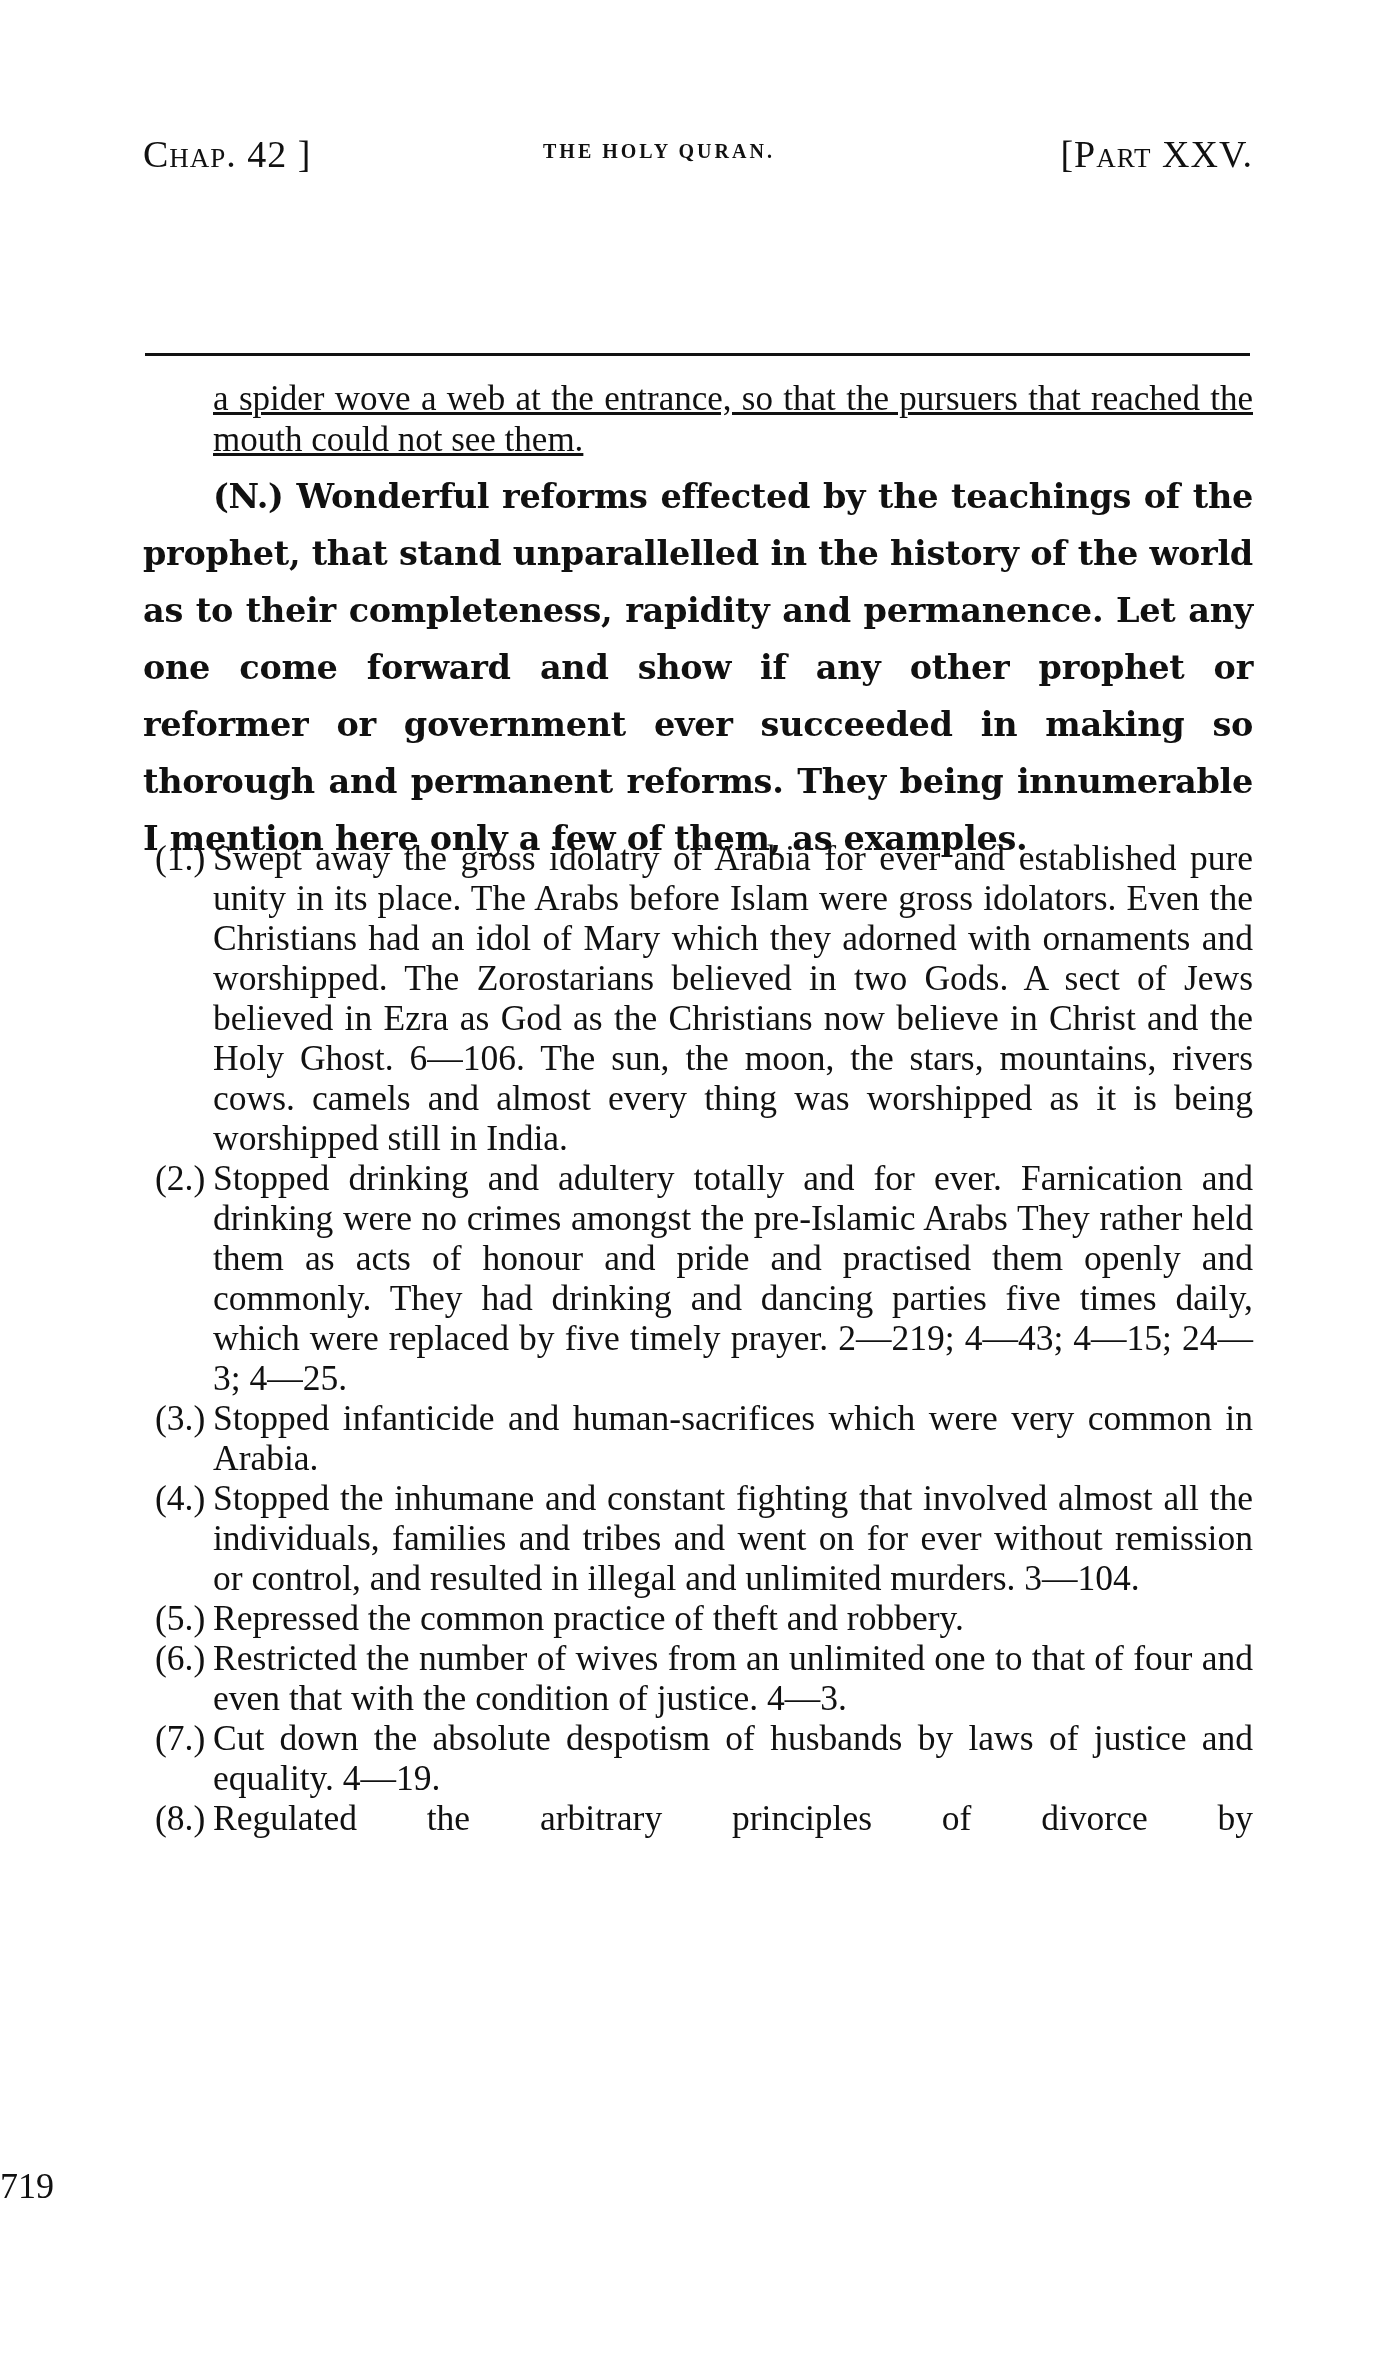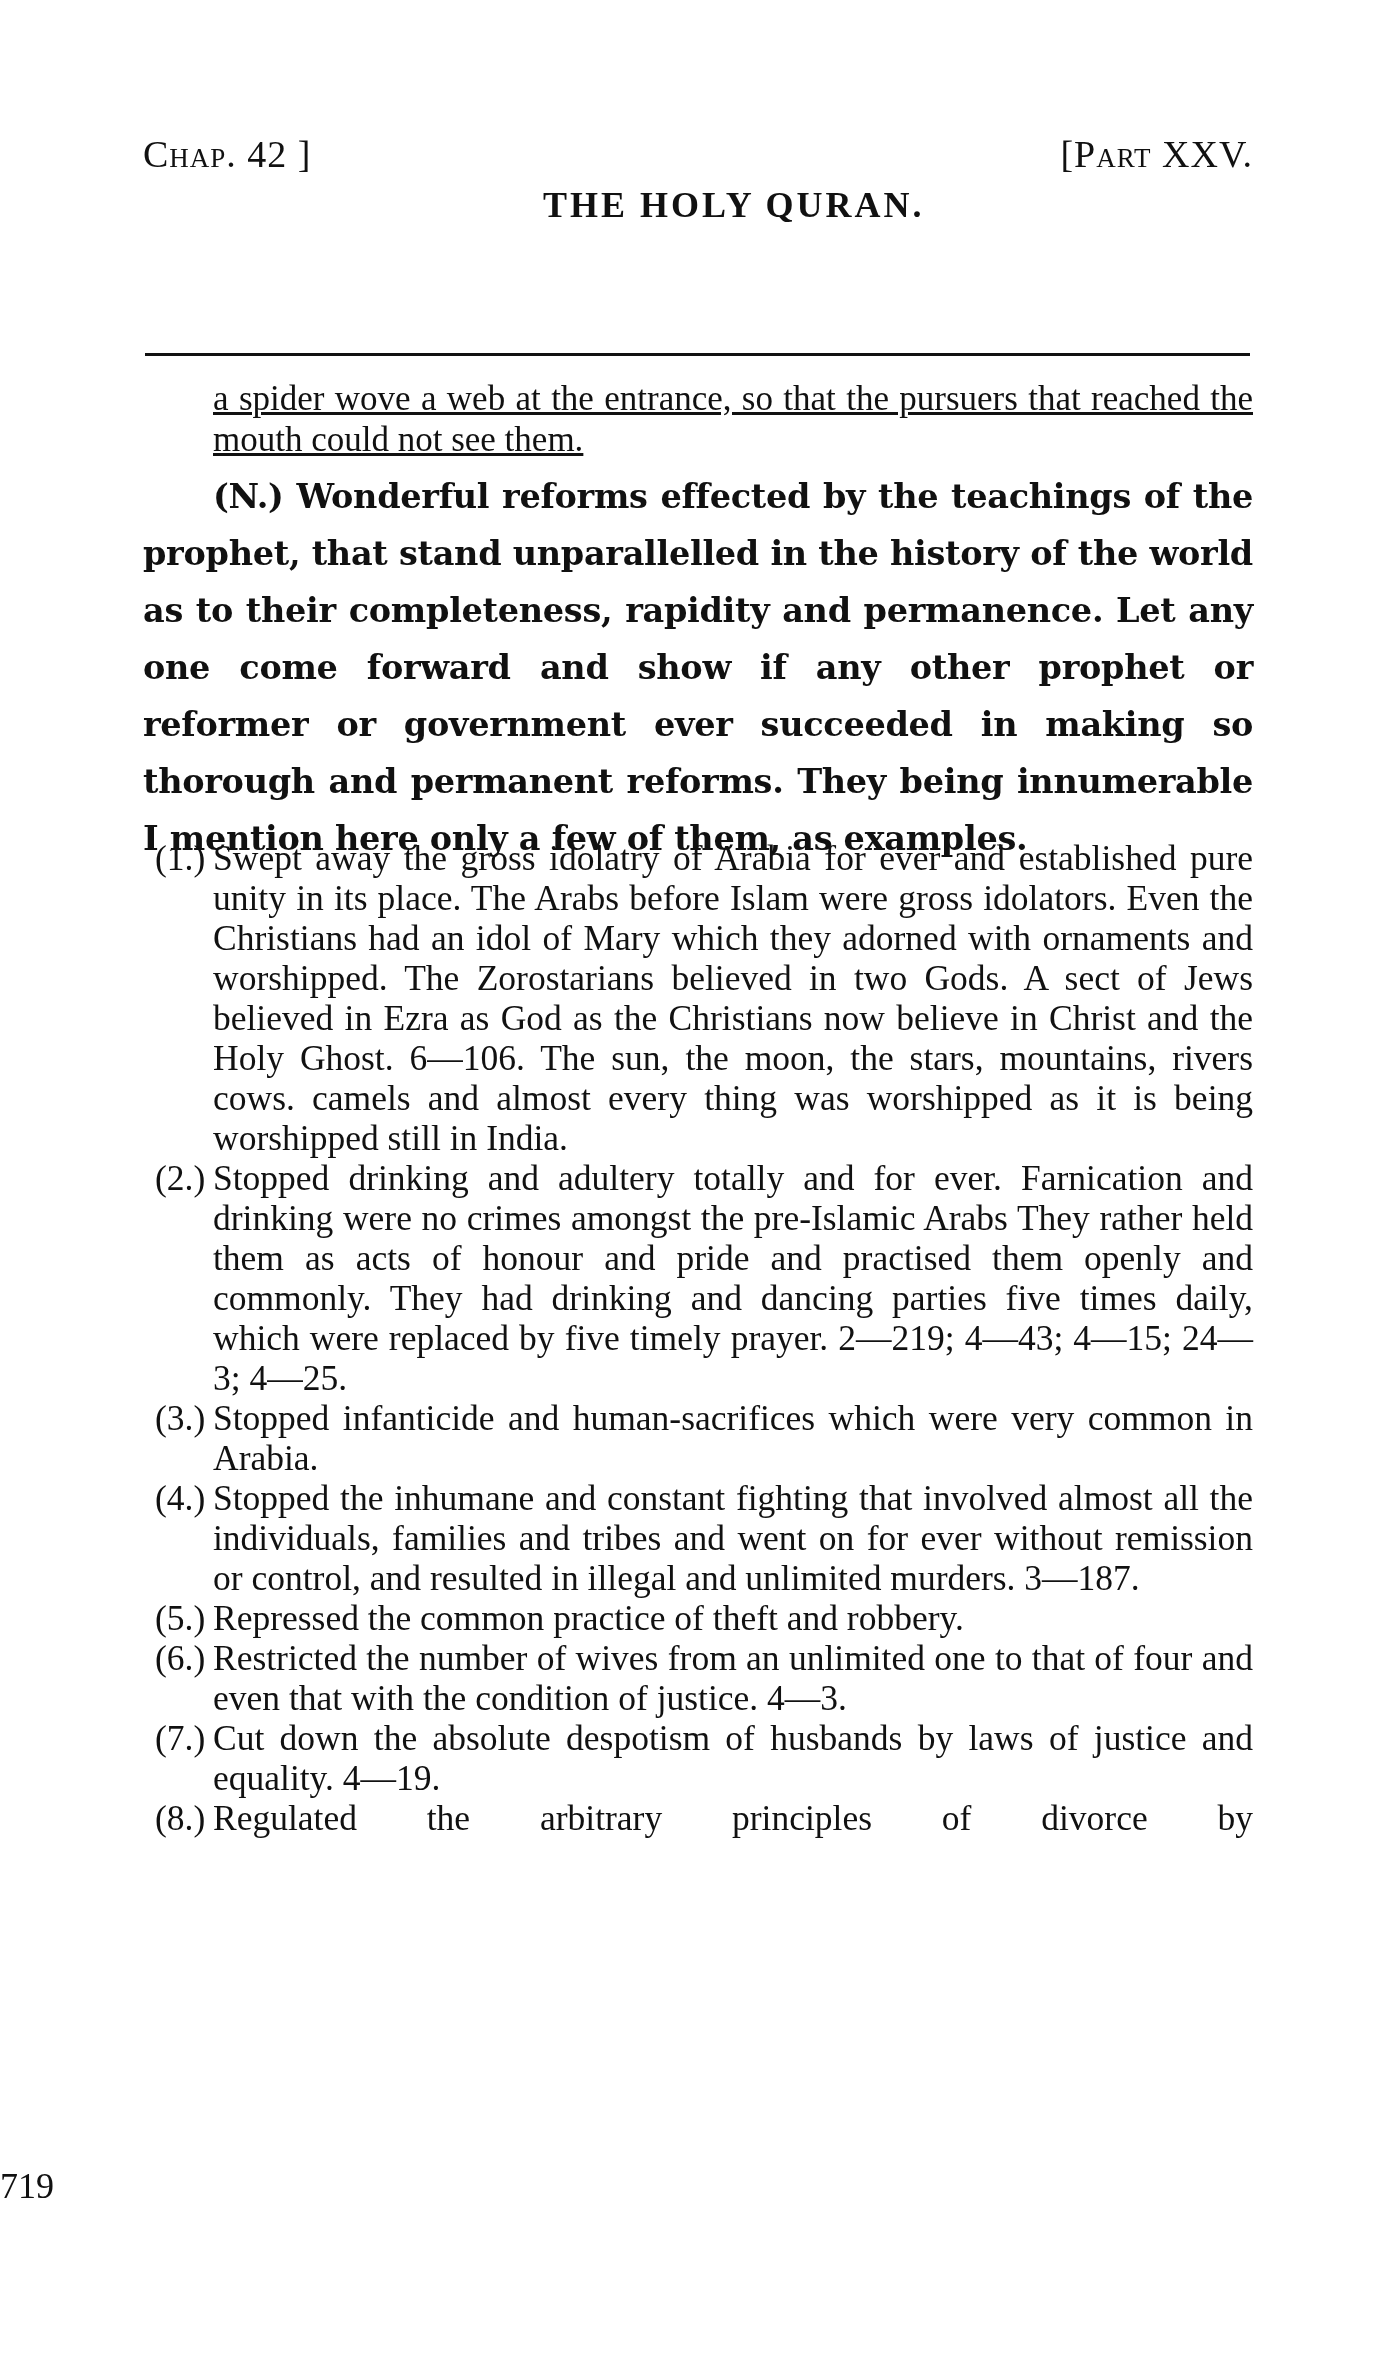--- a/index.html
+++ b/index.html
@@ -8,7 +8,7 @@
   .header { position: absolute; top: 132px; left: 143px; width: 1110px; height: 50px;
             font-family: "Liberation Serif", "DejaVu Serif", serif; }
   .header .chap { position: absolute; left: 0; top: 0; font-size: 38px; font-variant: small-caps; letter-spacing: 1px; }
-  .header .title { position: absolute; left: 400px; top: 8px; font-size: 36px; font-weight: bold; letter-spacing: 3px; margin-top: 44px; }
+  .header .title { position: absolute; left: 400px; top: 8px; font-size: 20px; font-weight: bold; letter-spacing: 3px; }
   .header .part { position: absolute; right: 0; top: 0; font-size: 38px; font-variant: small-caps; letter-spacing: 1px; }
   .verse { position: absolute; top: 283px; left: 143px; width: 1110px;
            font-family: "Liberation Serif", serif; font-size: 44px; text-align: justify; text-align-last: justify; white-space: nowrap; }

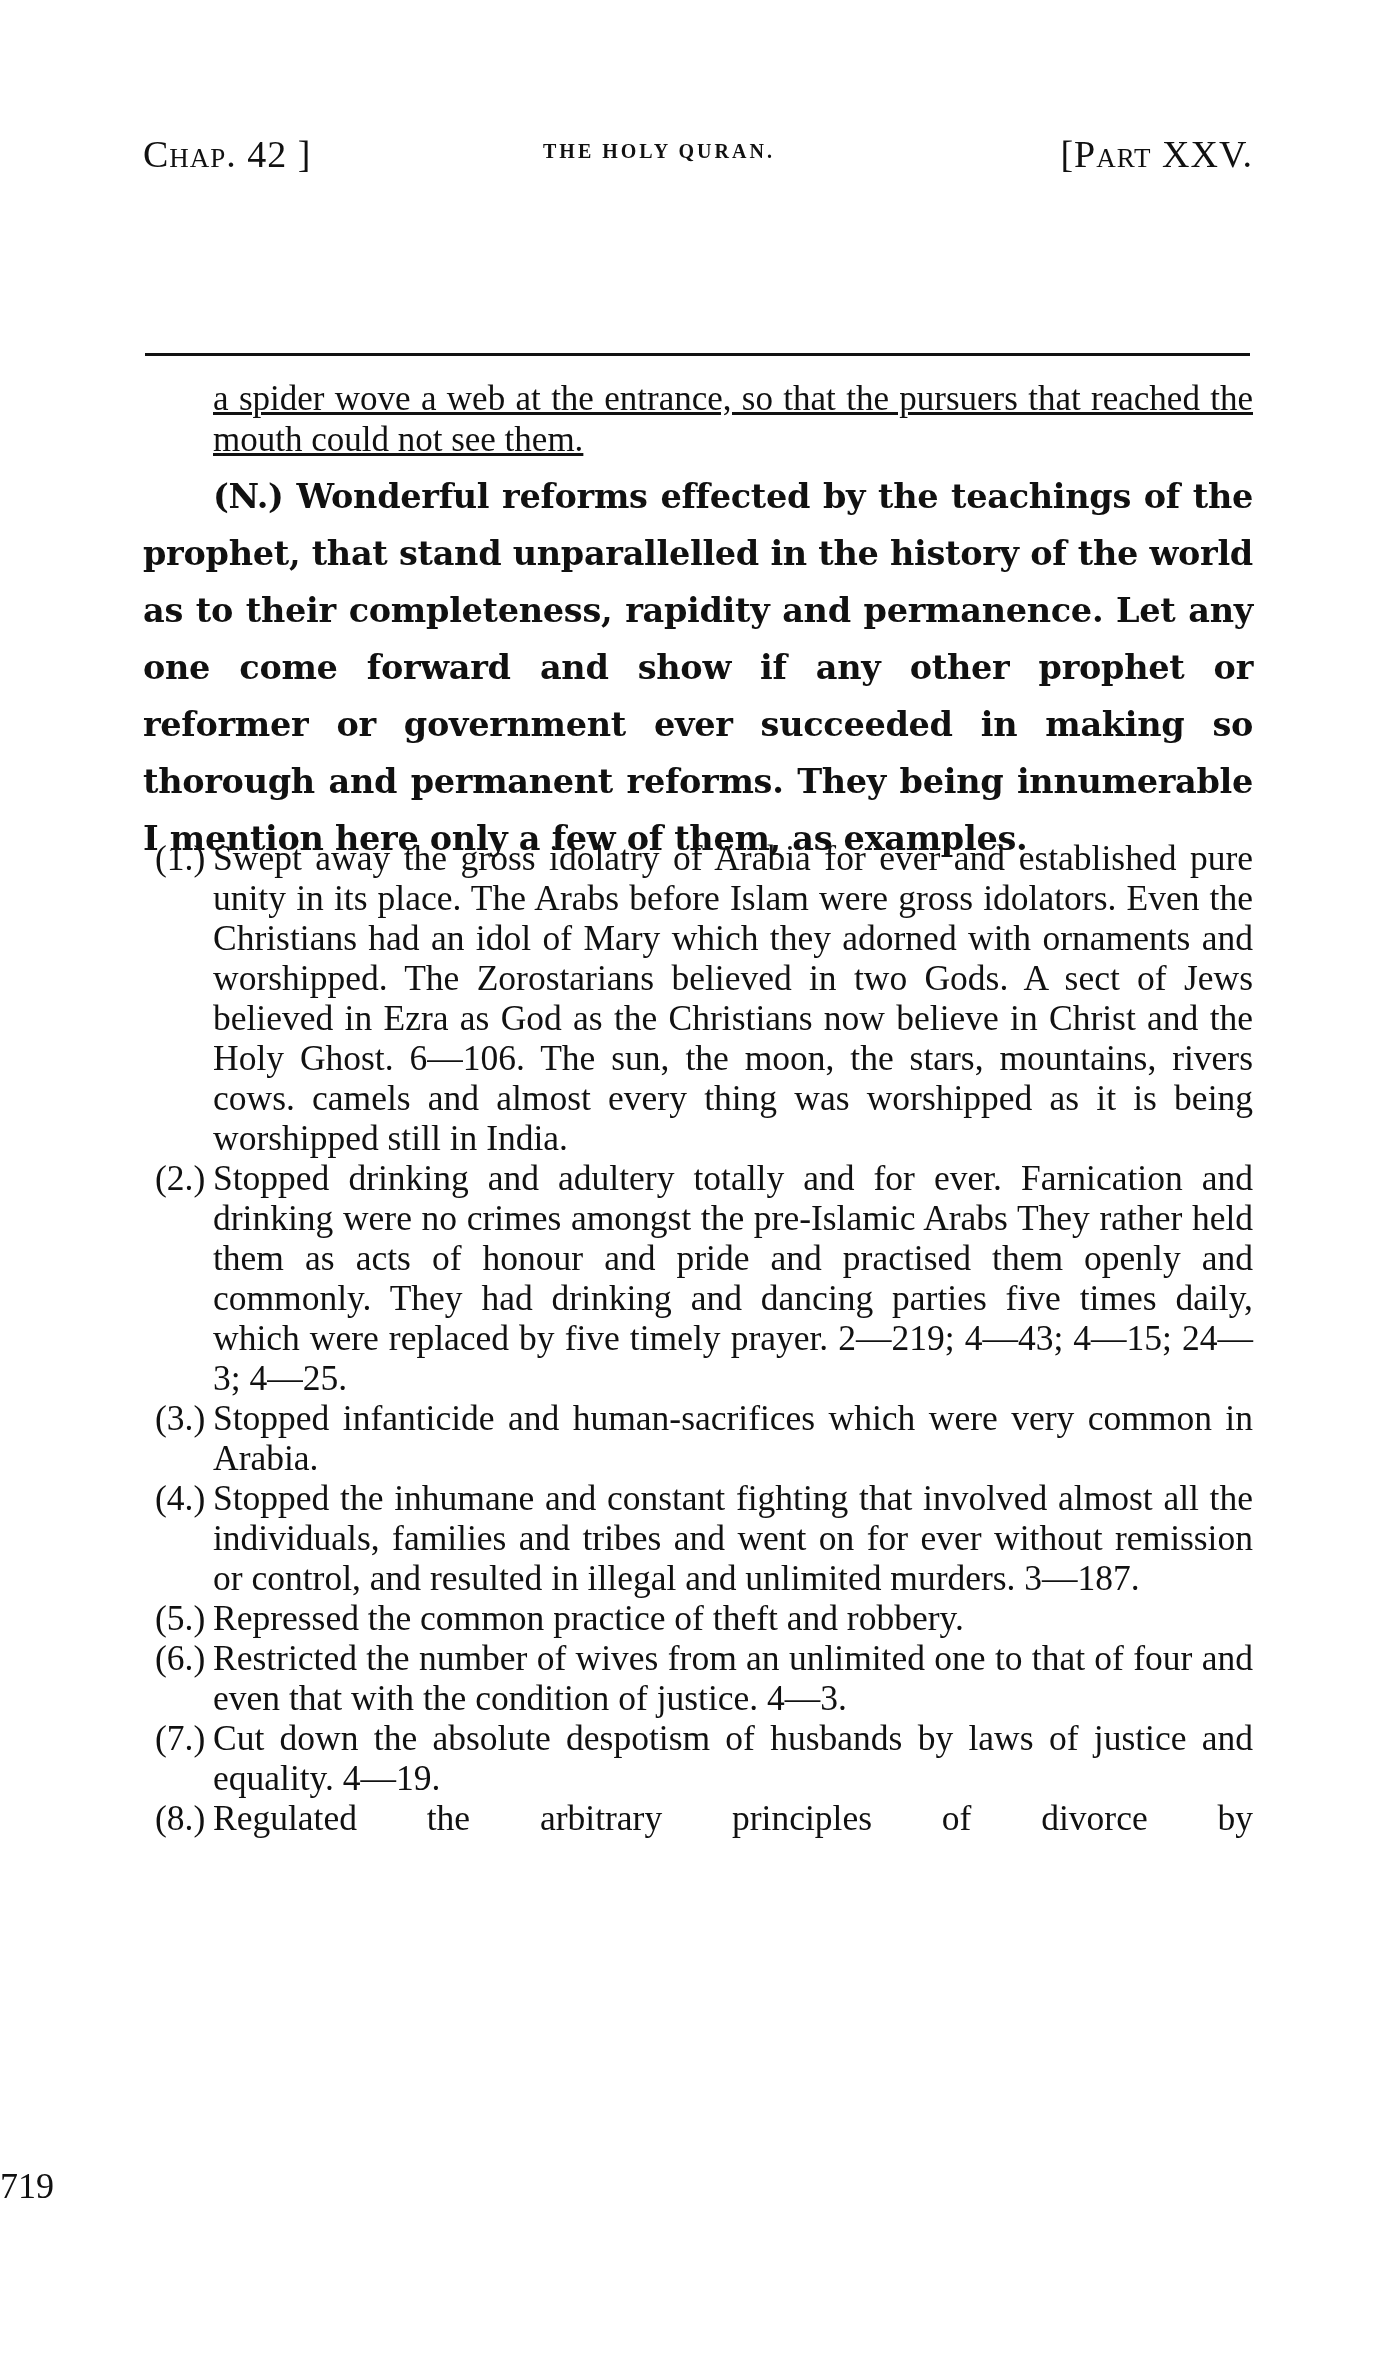--- a/index.html
+++ b/index.html
@@ -61,7 +61,7 @@
     </p>
     <p class="item">
       <span class="num">(4.)</span>
-      <span>Stopped the inhumane and constant fighting that involved almost all the individuals, families and tribes and went on for ever without remission or control, and resulted in illegal and unlimited murders. 3—187.</span>
+      <span>Stopped the inhumane and constant fighting that involved almost all the individuals, families and tribes and went on for ever without remission or control, and resulted in illegal and unlimited murders. 3—104.</span>
     </p>
     <p class="item">
       <span class="num">(5.)</span>

